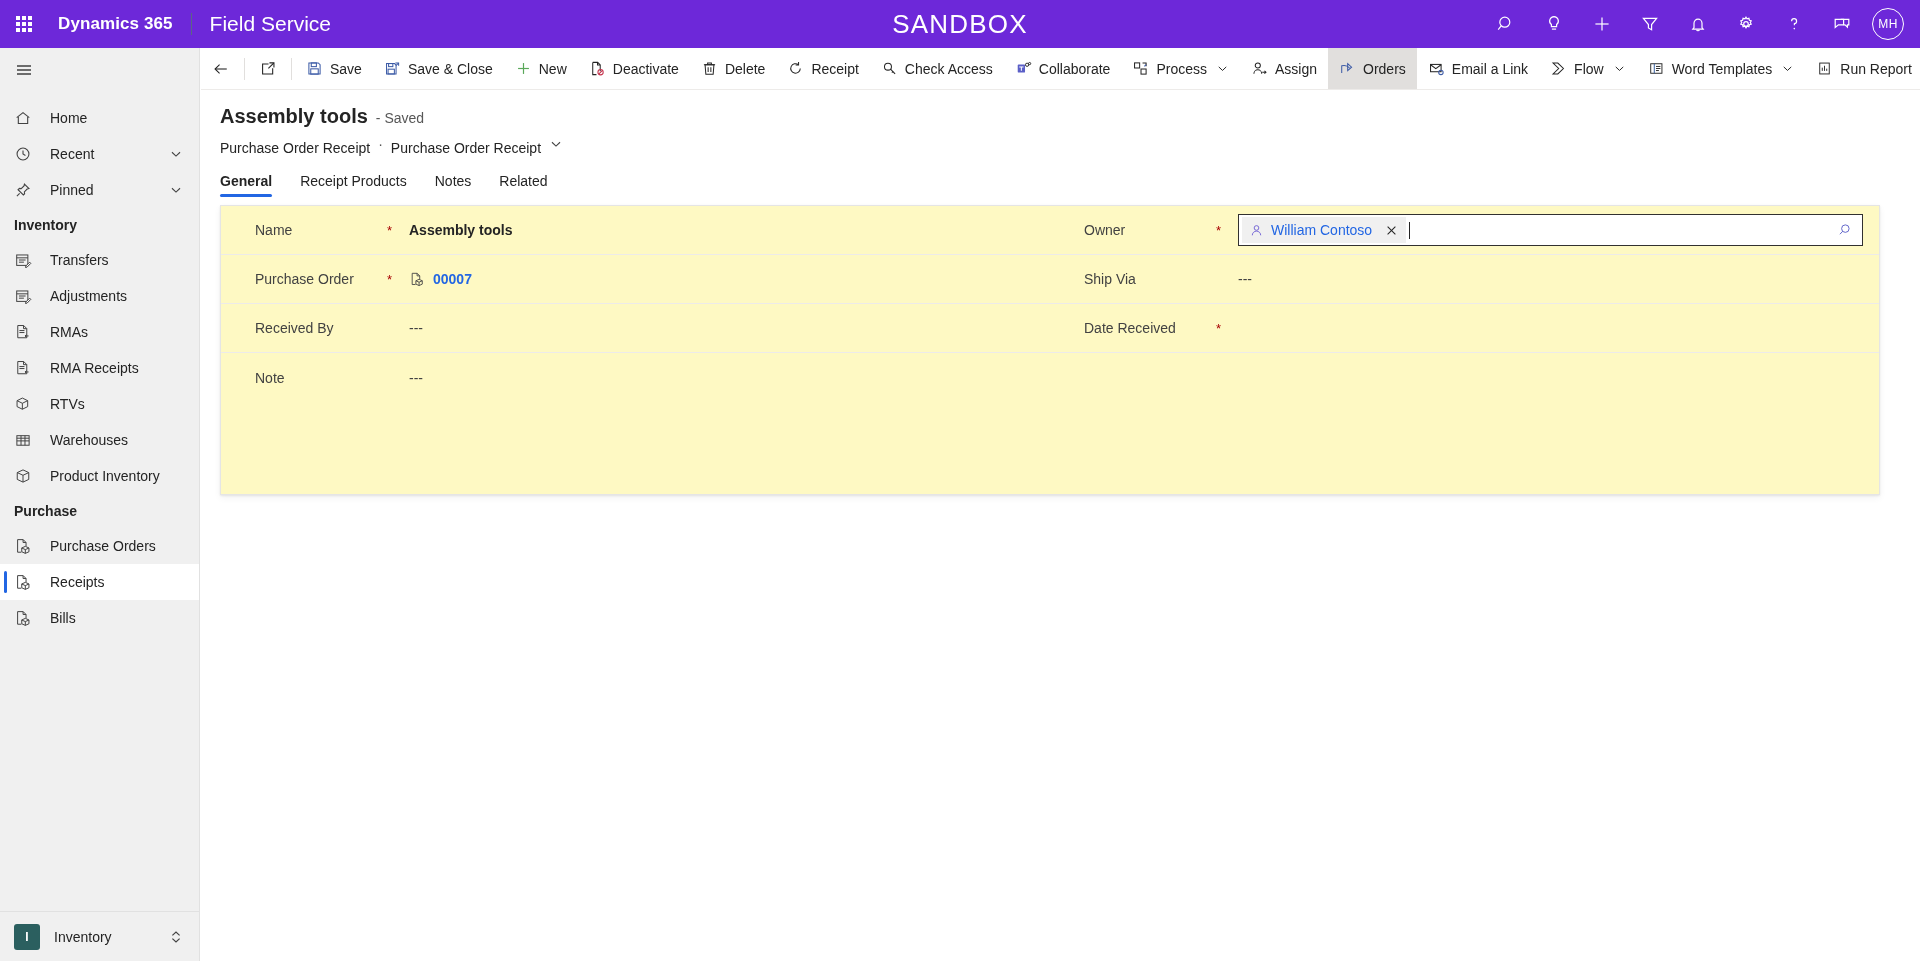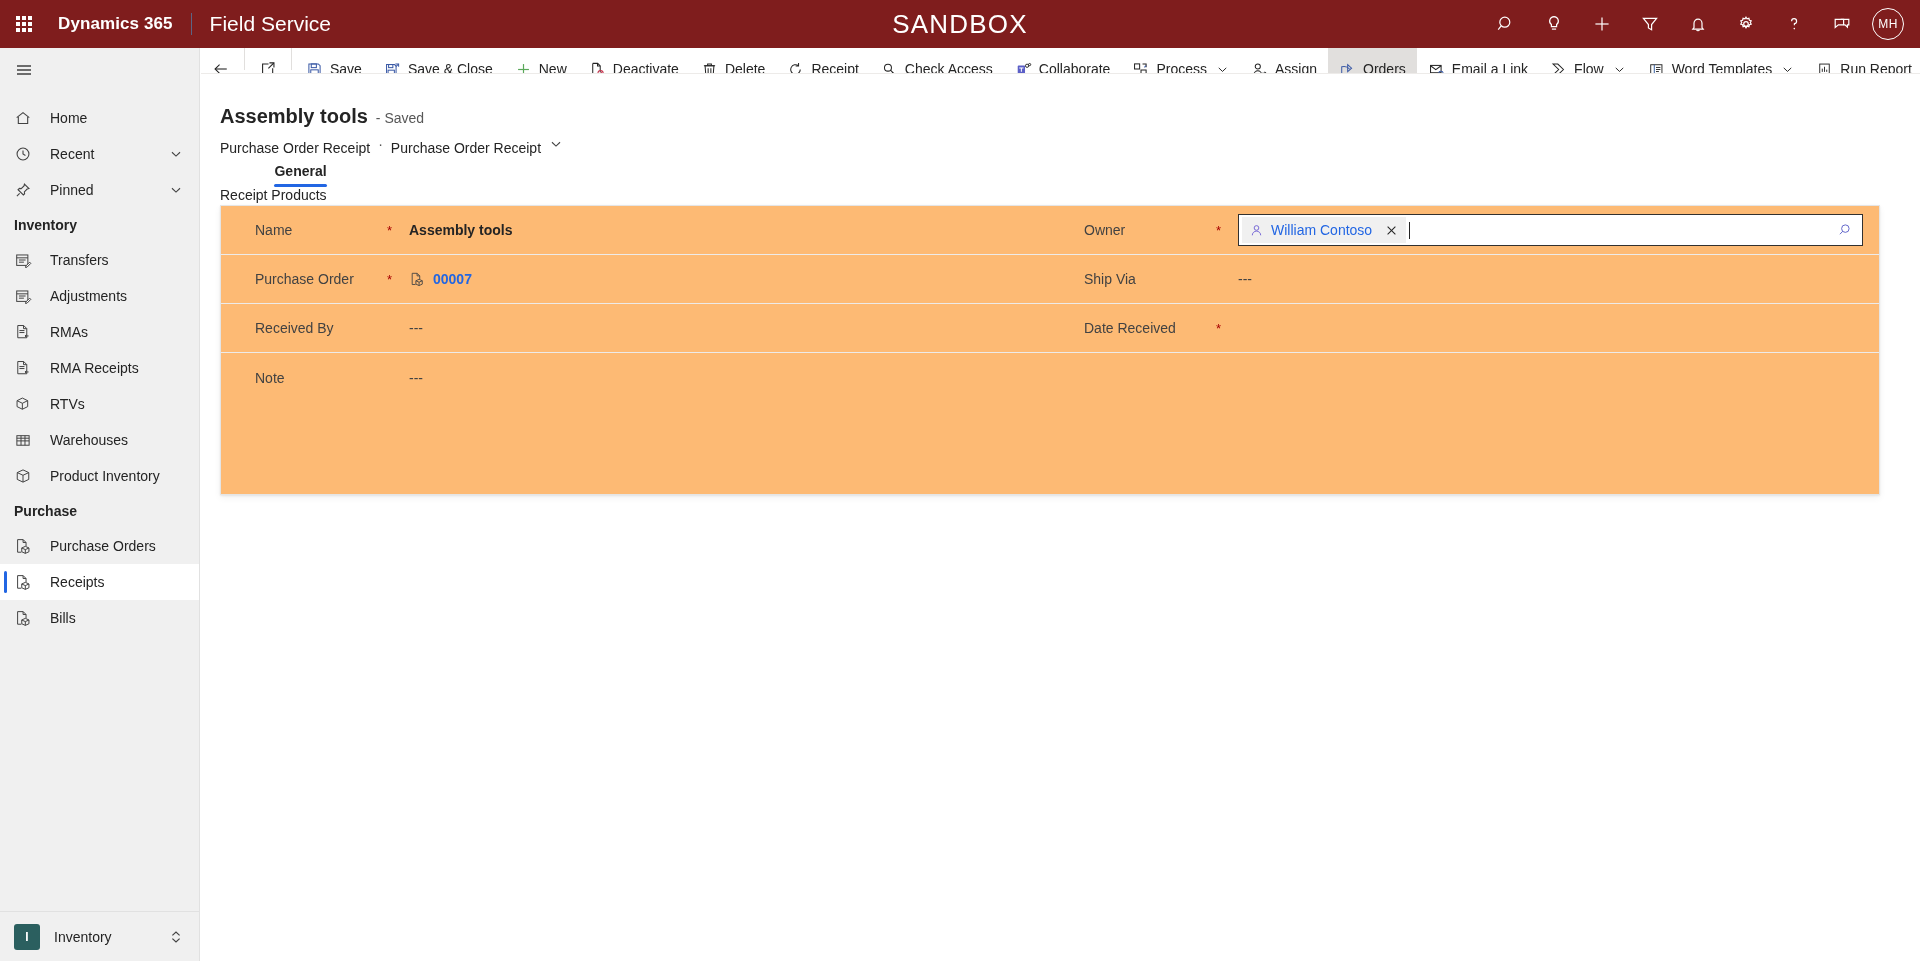--- a/index.html
+++ b/index.html
@@ -16,7 +16,7 @@
   #topnav {
     position: absolute; top: 0; left: 0;
     width: 1920px; height: 48px;
-    background: #7f1d1d;
+    background: #6d28d9;
     display: flex; align-items: center;
   }
   .waffle {

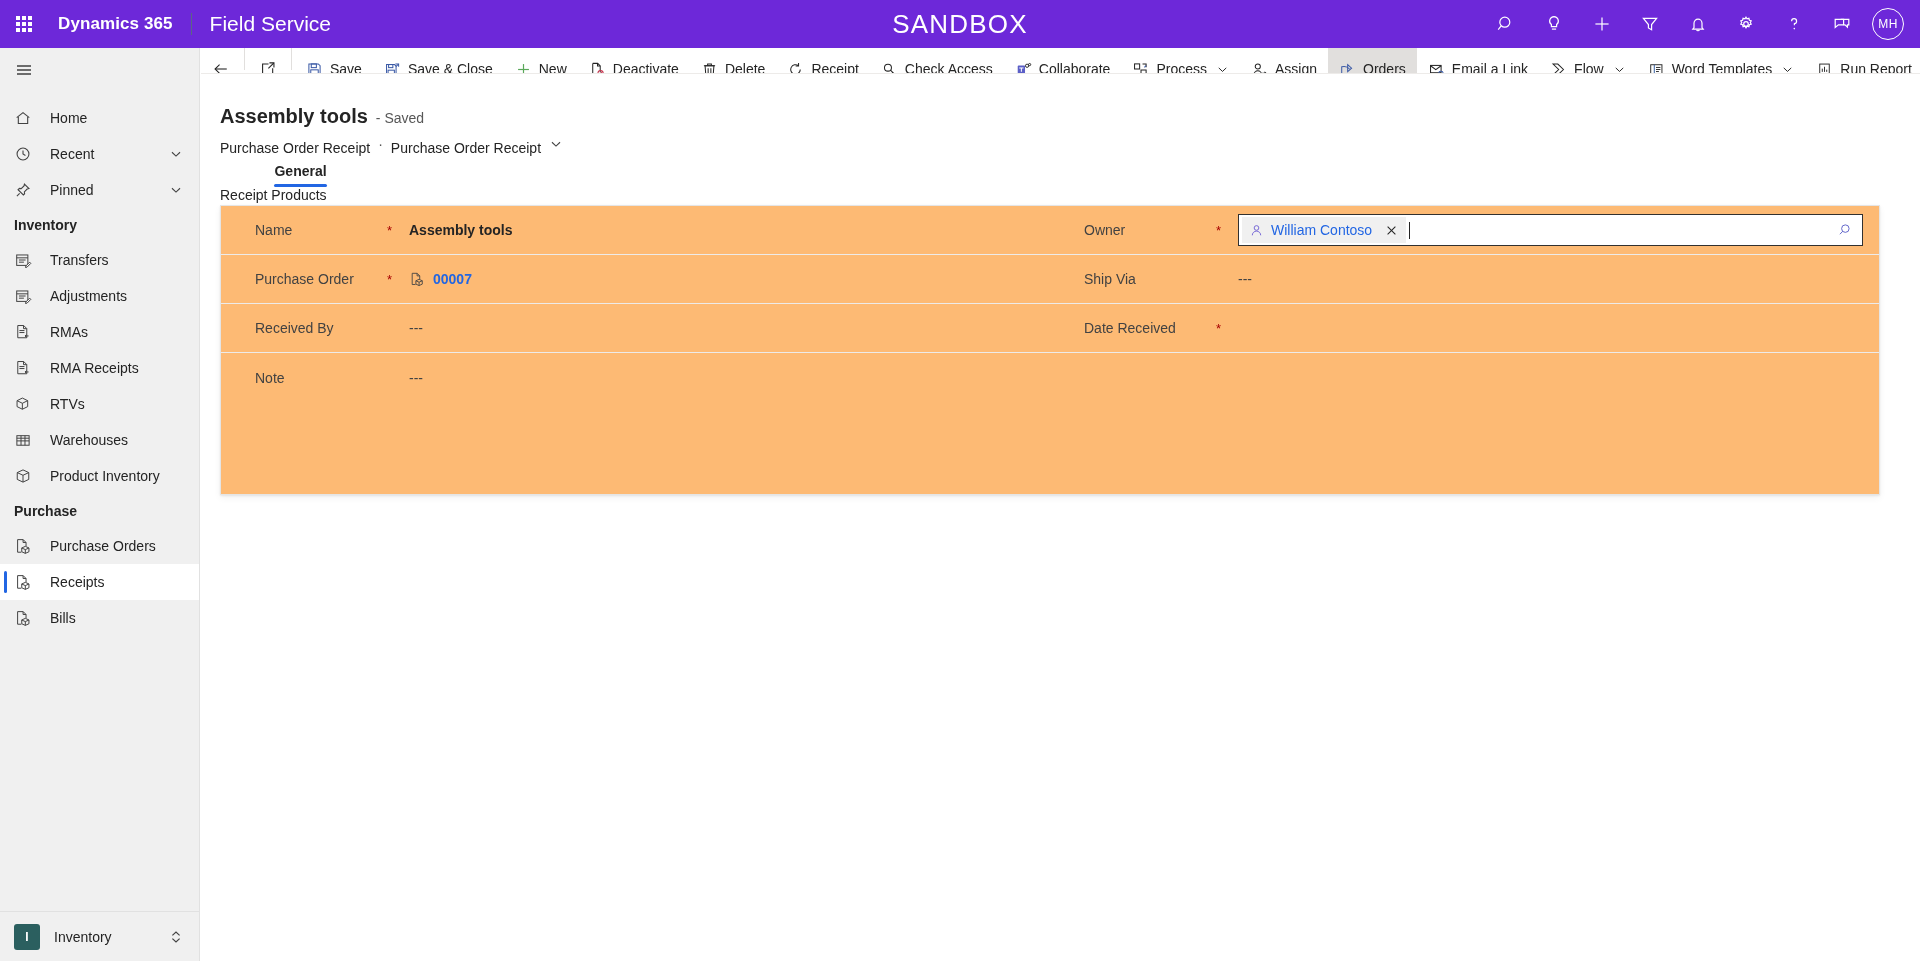--- a/index.html
+++ b/index.html
@@ -117,10 +117,10 @@
   
   #cmdbar {
     position: absolute; left: 201px; top: 48px;
-    width: 1719px; height: 26px;
+    width: 1719px; height: 42px;
     background: #ffffff;
     border-bottom: 1px solid #edebe9;
-    display: flex; 
+    display: flex; align-items: center;
     overflow: hidden;
   }
   .cb-icobtn {

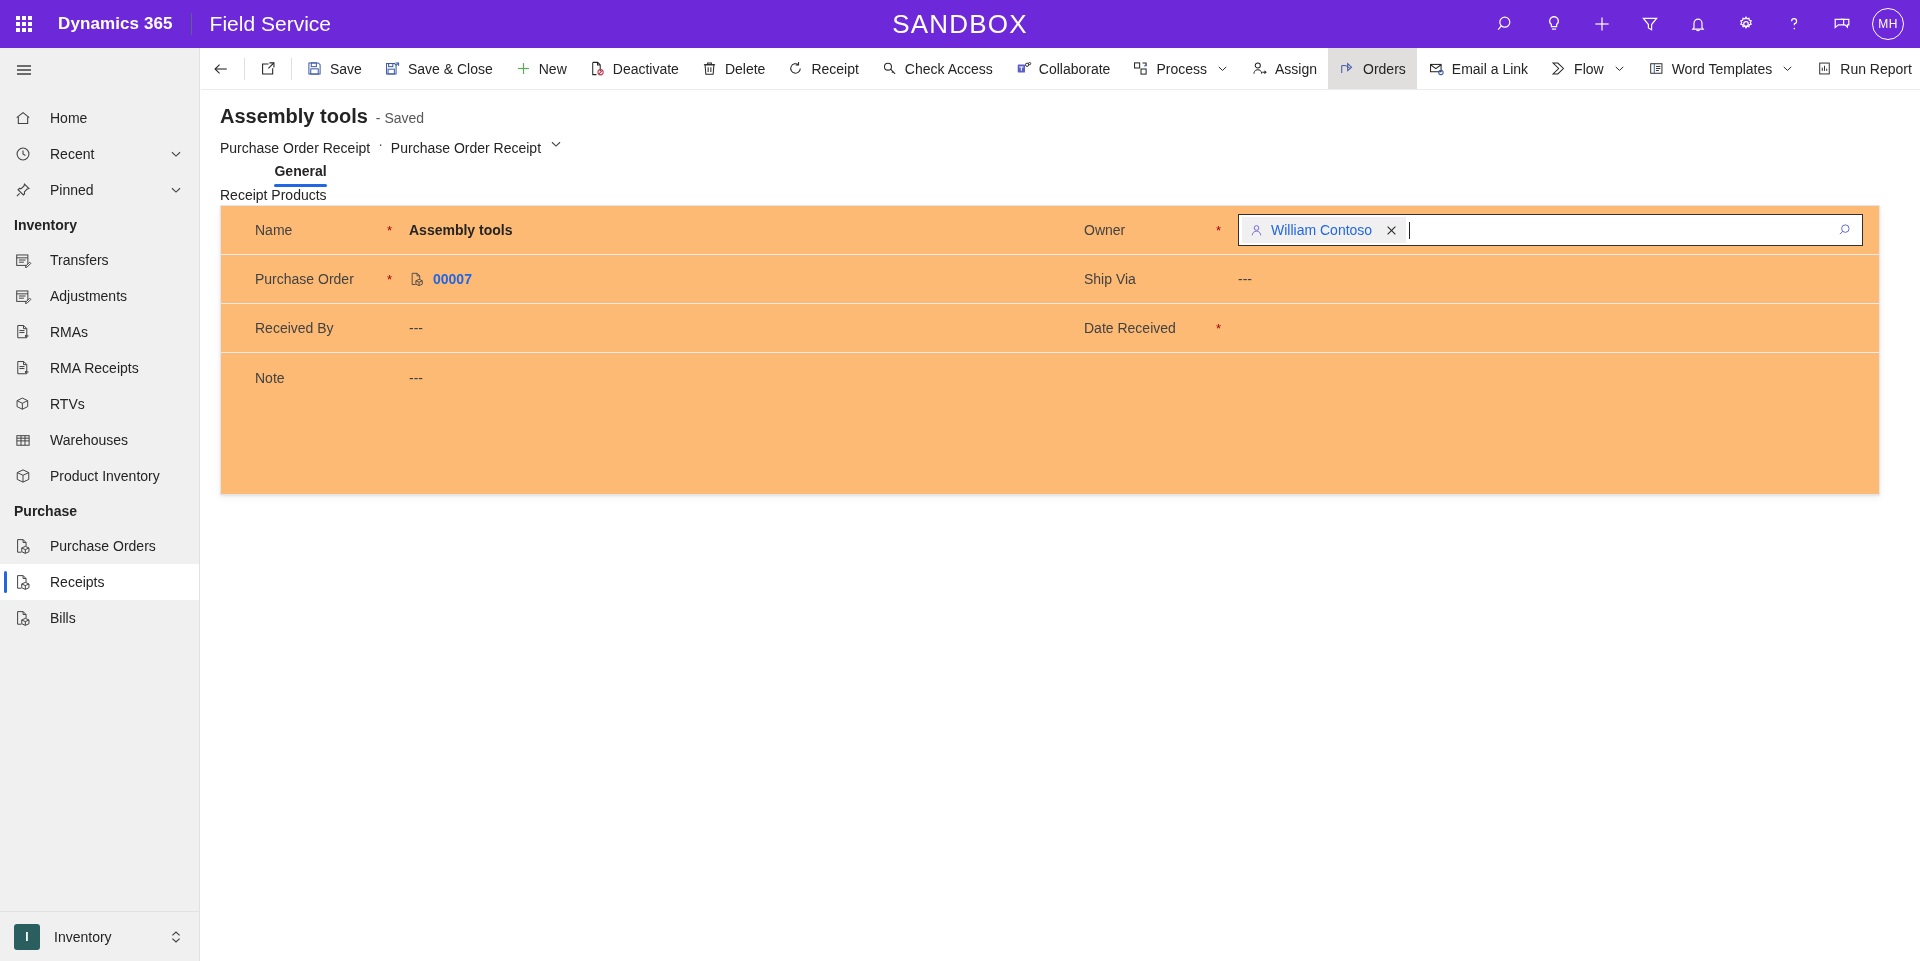--- a/index.html
+++ b/index.html
@@ -154,7 +154,7 @@
   
   #tabs {
     position: absolute; left: 220px; top: 163px;
-    display: flex; align-items: flex-end; height: 34px; flex-direction: column;
+    display: flex; align-items: flex-end; height: 34px;
   }
   .tab {
     font-size: 14px; color: #242424; cursor: pointer;

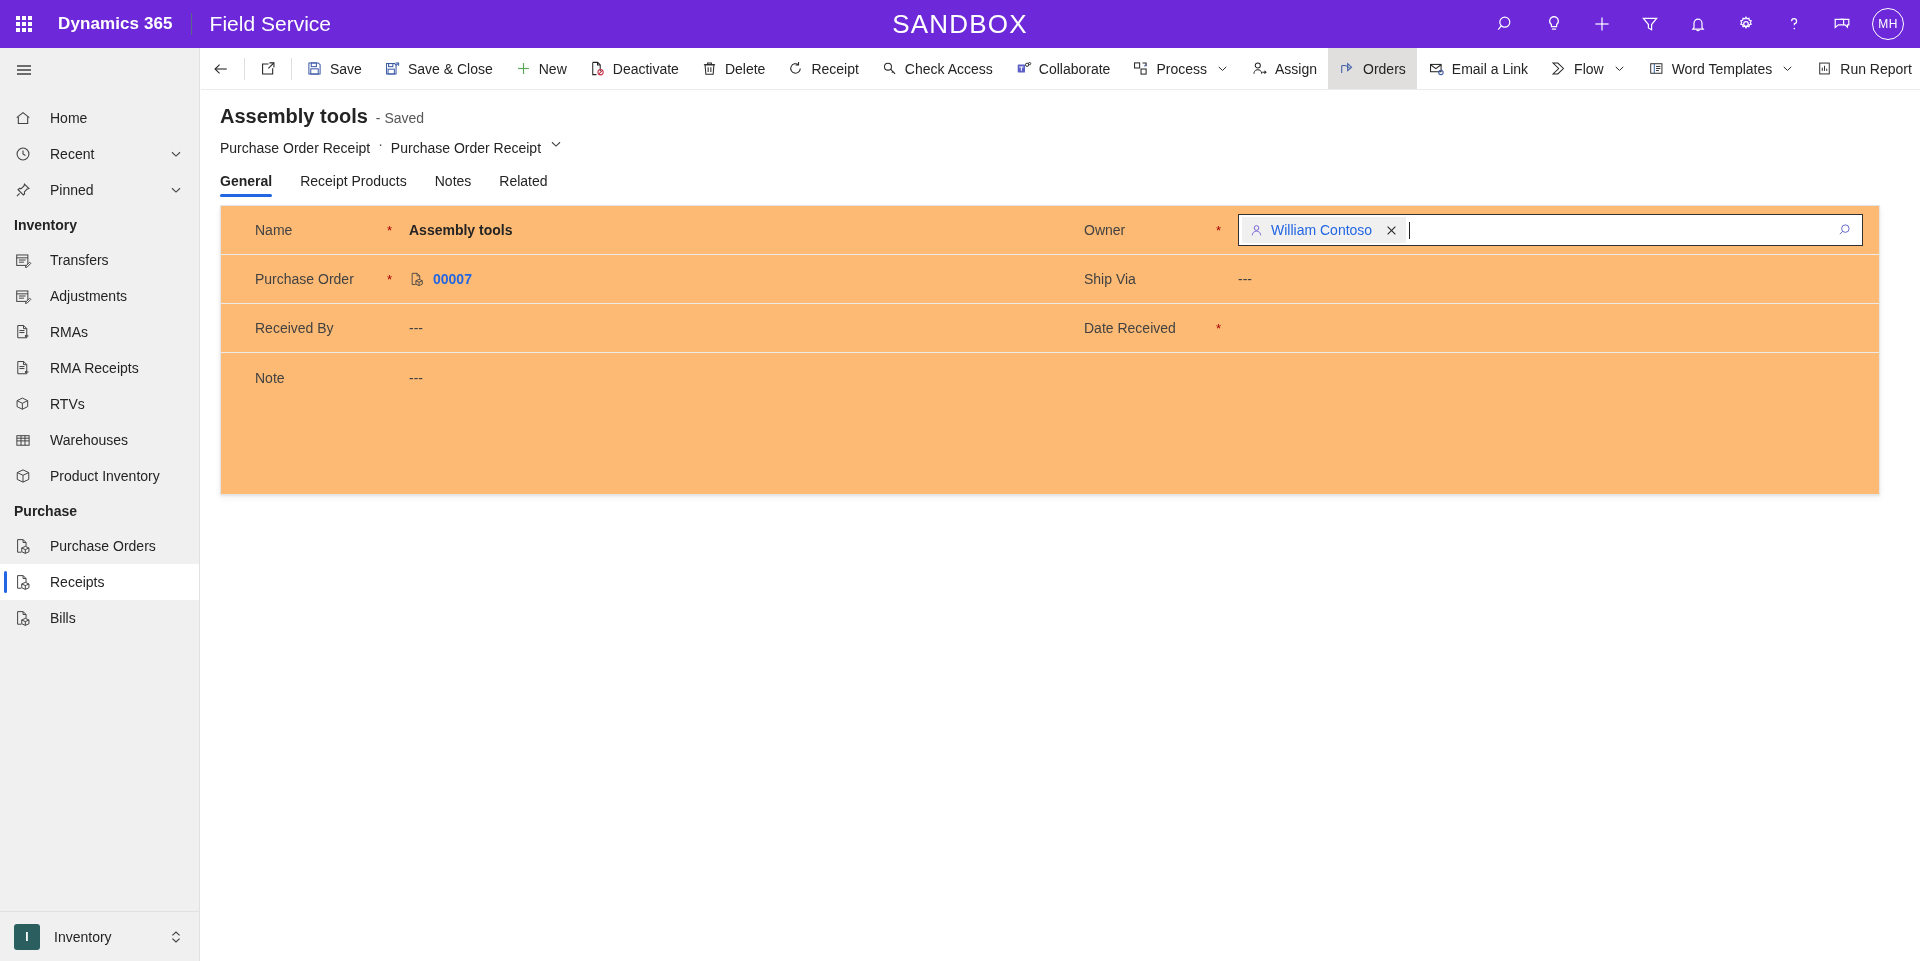--- a/index.html
+++ b/index.html
@@ -171,7 +171,7 @@
   #panel {
     position: absolute; left: 220px; top: 205px;
     width: 1660px; height: 290px;
-    background: #fdba74;
+    background: #fef9c3;
     border: 1px solid #e5e5e5;
     box-shadow: 0 0.6px 1.8px rgba(0,0,0,.08), 0 3px 7px rgba(0,0,0,.05);
   }

